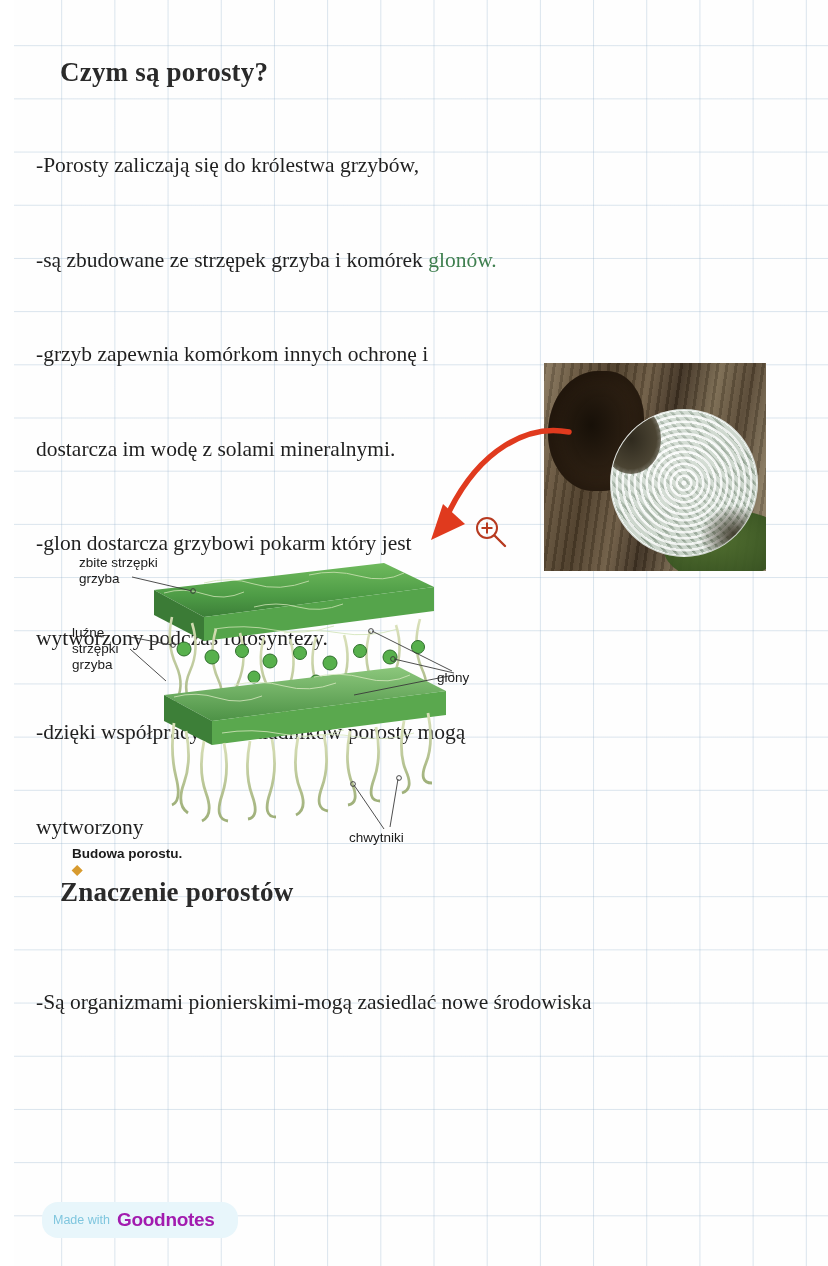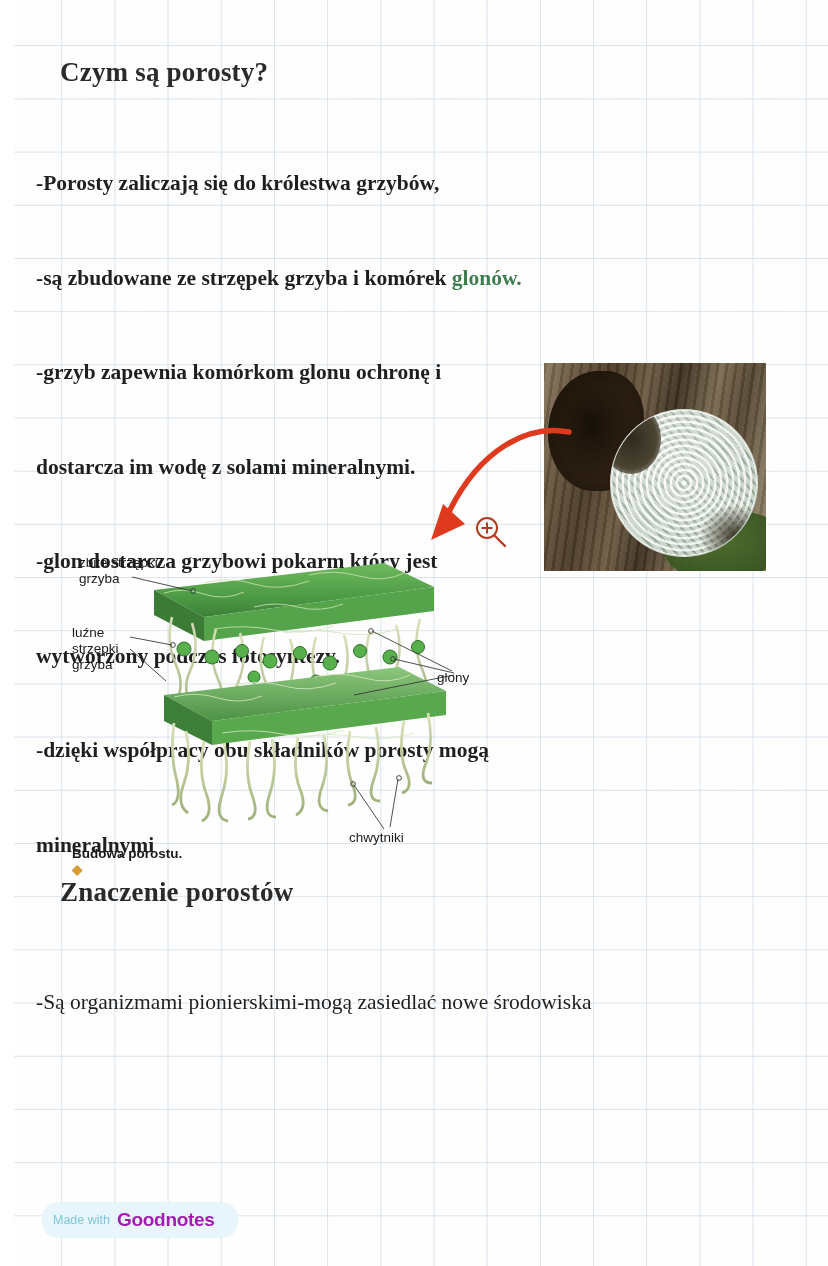--- a/index.html
+++ b/index.html
@@ -44,7 +44,7 @@
     line-height: 31.5px;
     white-space: pre-wrap;
   }
-  #para-1 { left: 22px; top: 105px; width: 580px; font-weight: bold; }
+  #para-1 { left: 22px; top: 87px; width: 580px; }
   .lineblock { display: block; }
   .algae-word { color: #3f7f4f; }
 

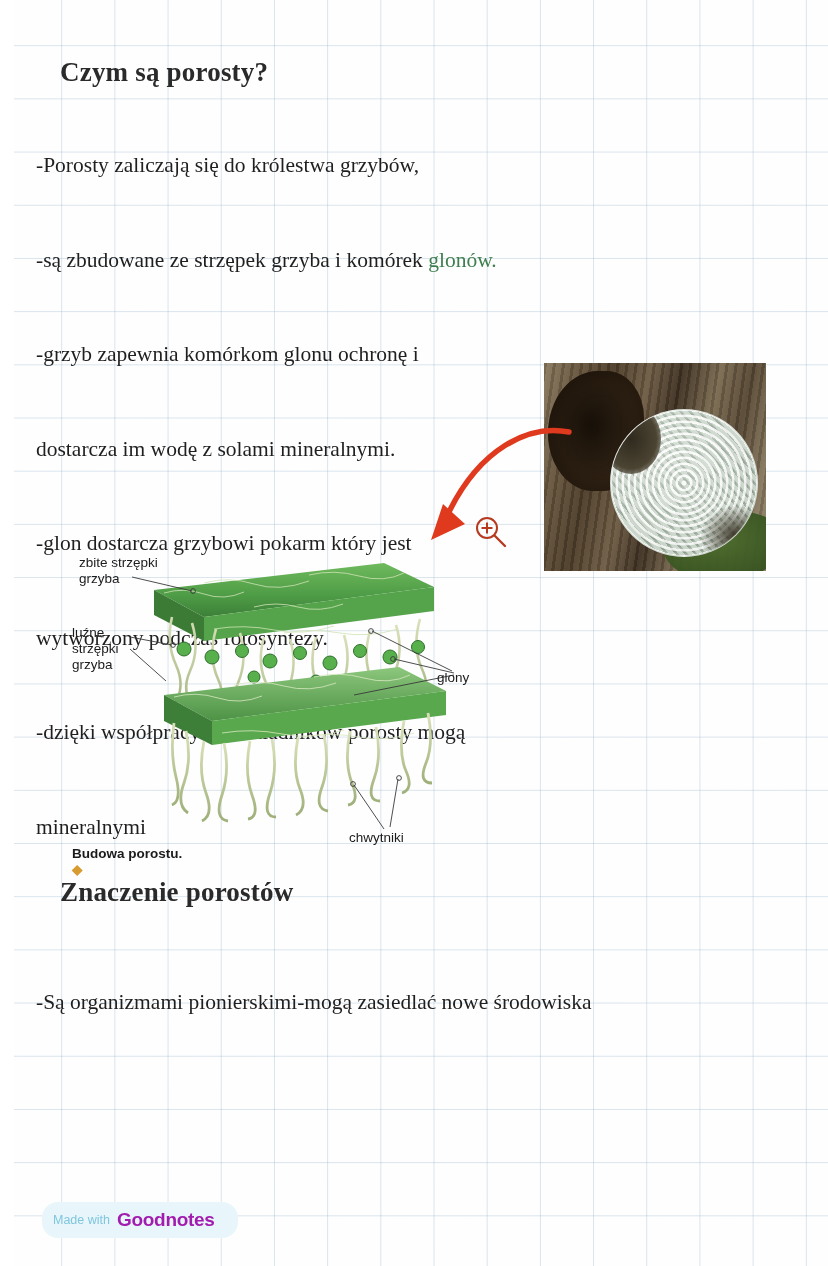--- a/index.html
+++ b/index.html
@@ -176,7 +176,7 @@
   <div class="body-block" id="para-1">
     <span class="lineblock">-Porosty zaliczają się do królestwa grzybów,</span>
     <span class="lineblock"><span>-są zbudowane ze strzępek grzyba i komórek </span><span class="algae-word">glonów.</span></span>
-    <span class="lineblock">-grzyb zapewnia komórkom glonu ochronę i</span>
+    <span class="lineblock">-grzyb zapewnia komórkom innych ochronę i</span>
     <span class="lineblock">dostarcza im wodę z solami mineralnymi.</span>
     <span class="lineblock">-glon dostarcza grzybowi pokarm który jest</span>
     <span class="lineblock">wytworzony podczas fotosyntezy.</span>

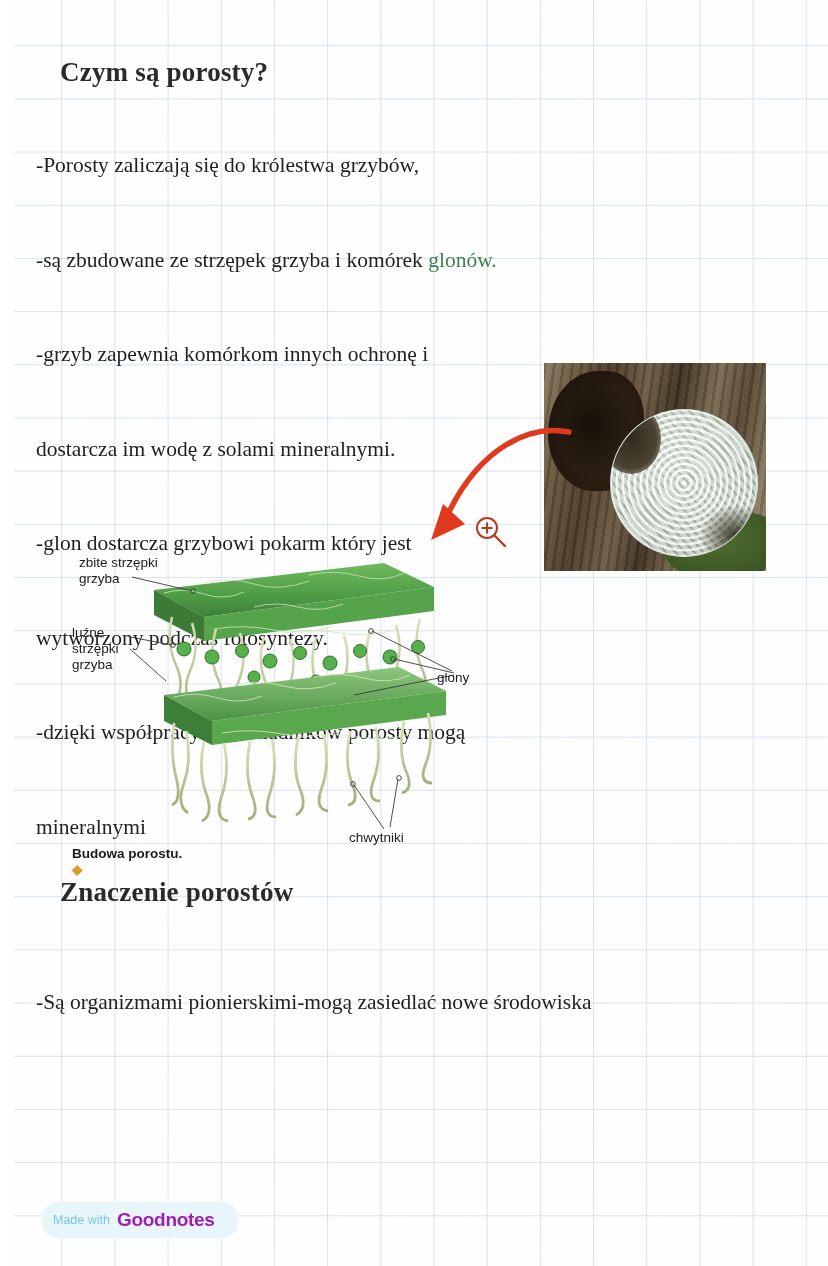--- a/index.html
+++ b/index.html
@@ -181,7 +181,7 @@
     <span class="lineblock">-glon dostarcza grzybowi pokarm który jest</span>
     <span class="lineblock">wytworzony podczas fotosyntezy.</span>
     <span class="lineblock">-dzięki współpracy obu składników porosty mogą</span>
-    <span class="lineblock">mineralnymi</span>
+    <span class="lineblock">wytworzony</span>
   </div>
 
   <div id="photo">

